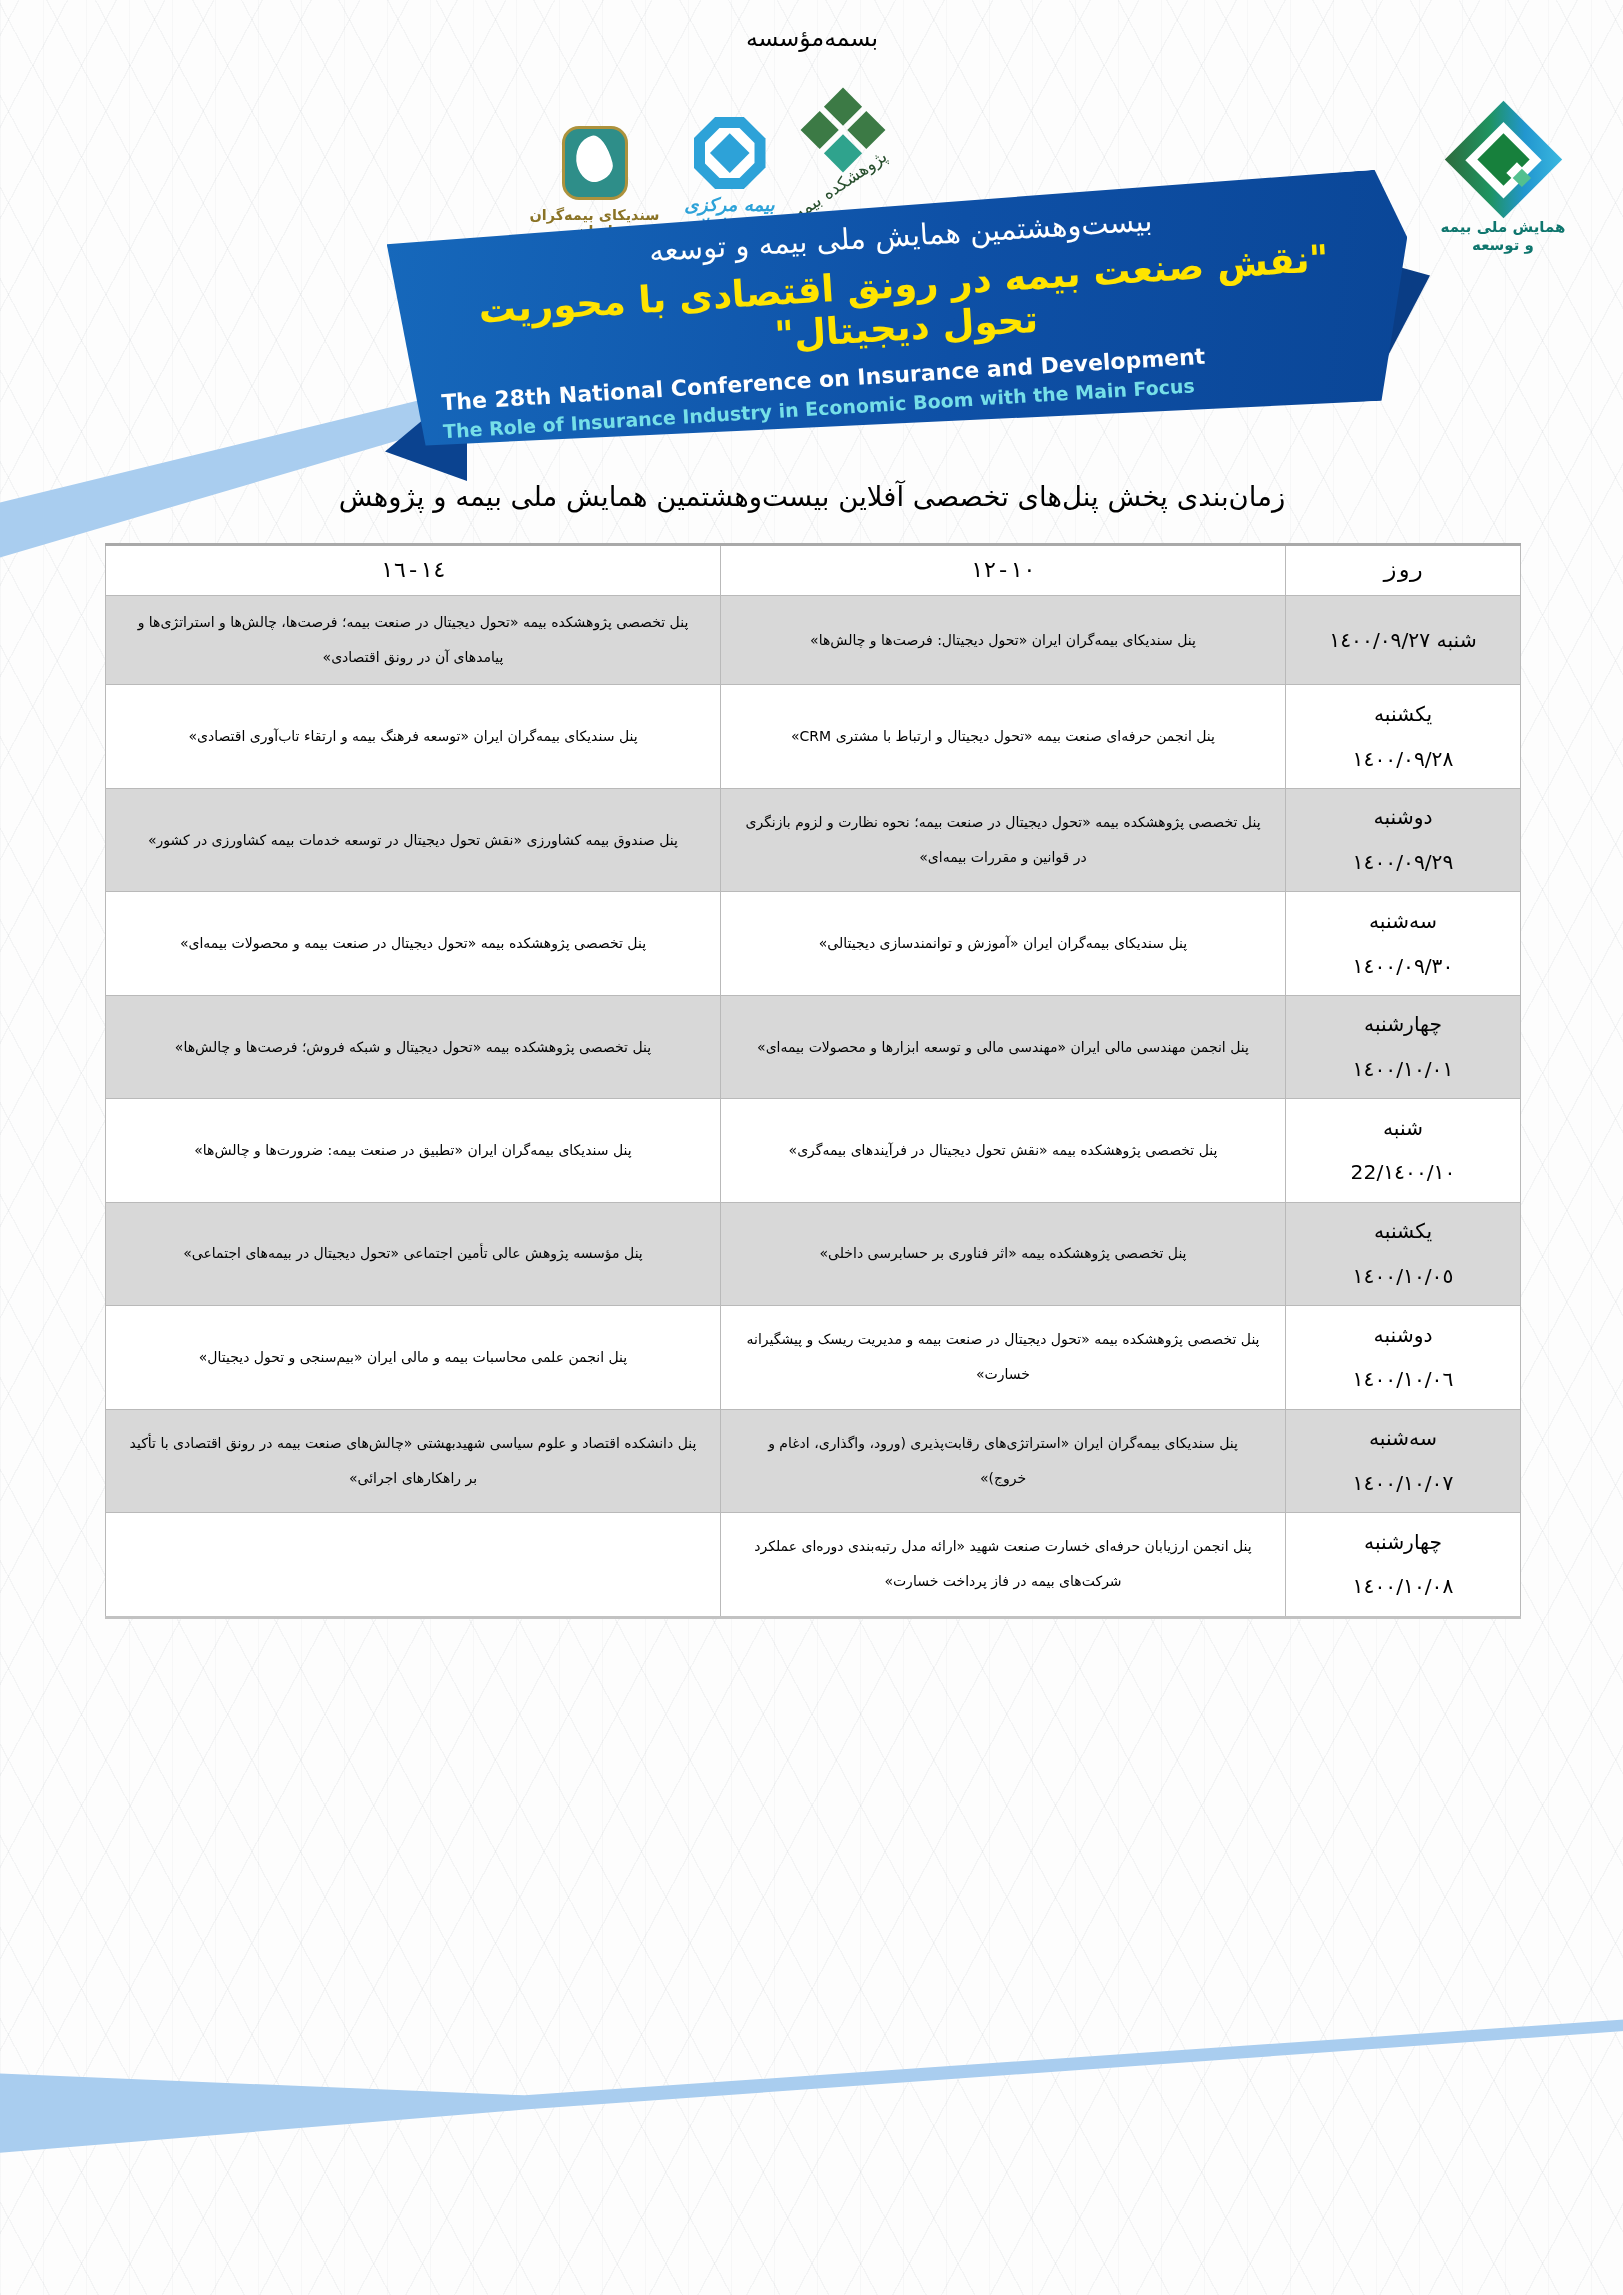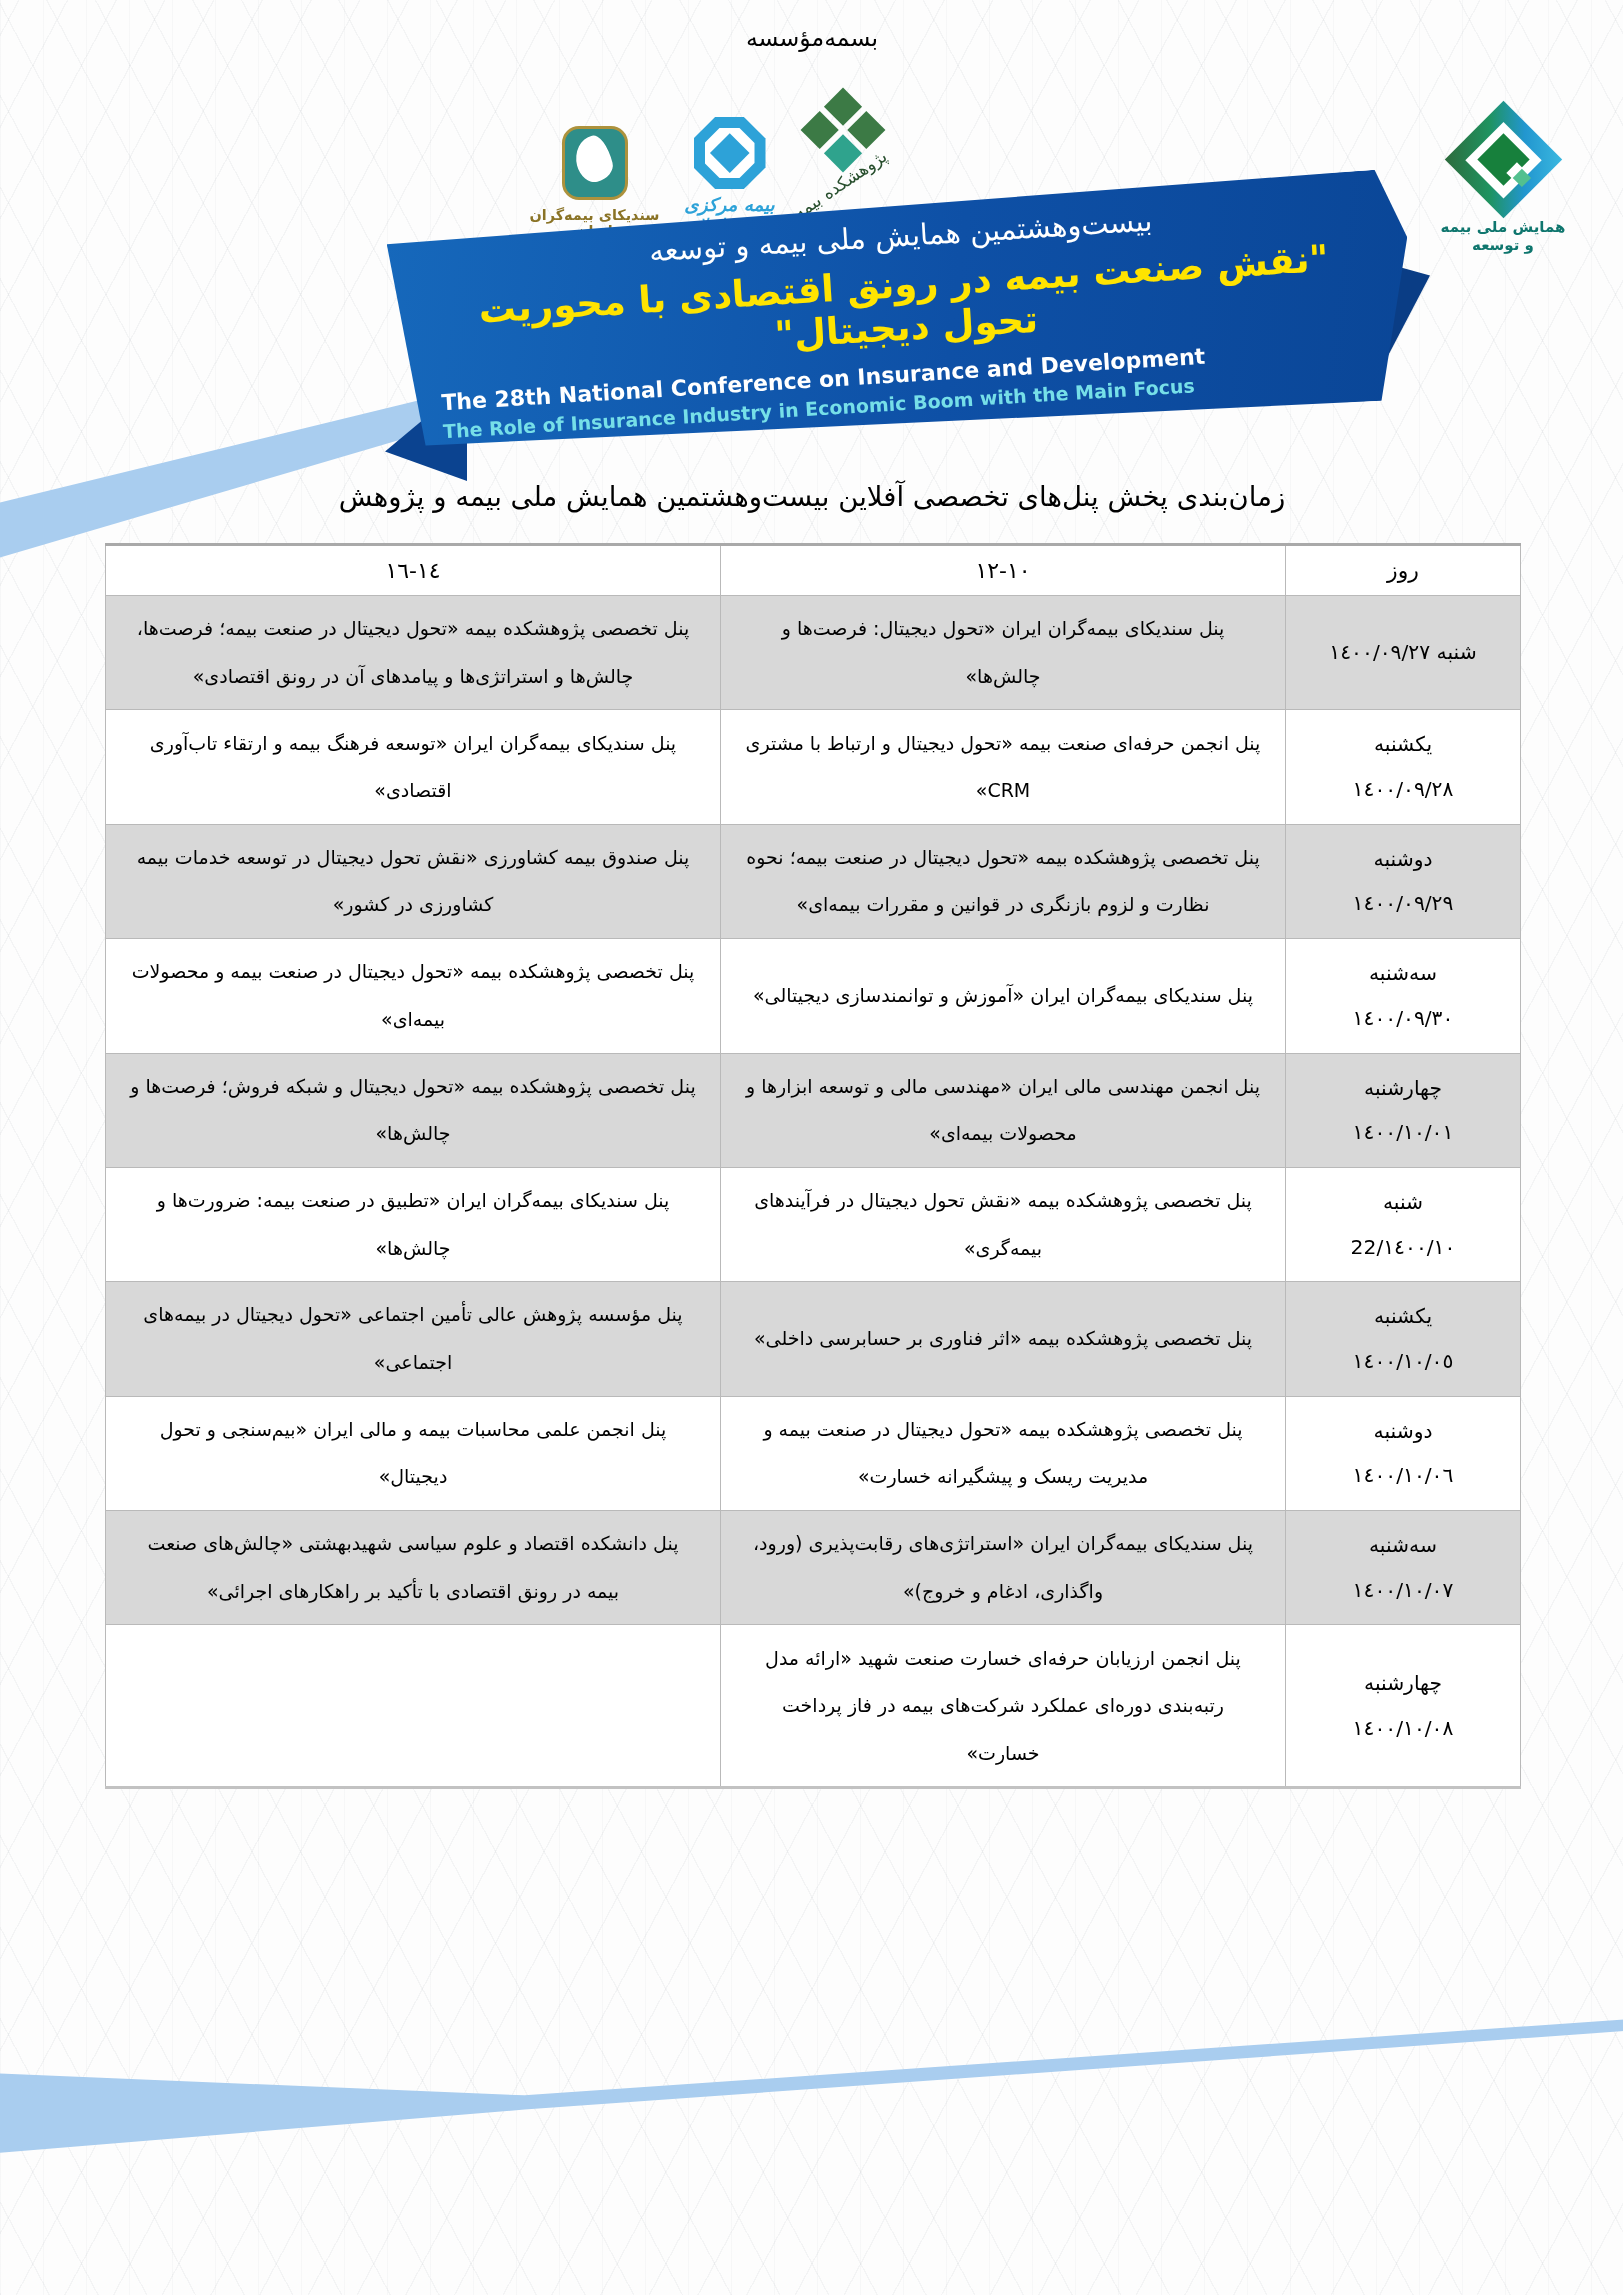--- a/index.html
+++ b/index.html
@@ -87,7 +87,7 @@
   col.c-day{width:235px;}
   col.c-s1{width:565px;}
   col.c-s2{width:615px;}
-  th{font-size:22px;font-weight:normal;height:47px;border:1.3px solid #b9b9b9;background:#fff;}
+  th{font-size:22px;font-weight:normal;height:47px;border:1.3px solid #b9b9b9;background:#fff;font-family:Liberation Mono, monospace;}
   td{border:1.3px solid #b9b9b9;font-size:19px;line-height:2.5;text-align:center;
     padding:9.2px 23.6px;vertical-align:middle;}
   tr.shaded td{background:#d8d8d8;}

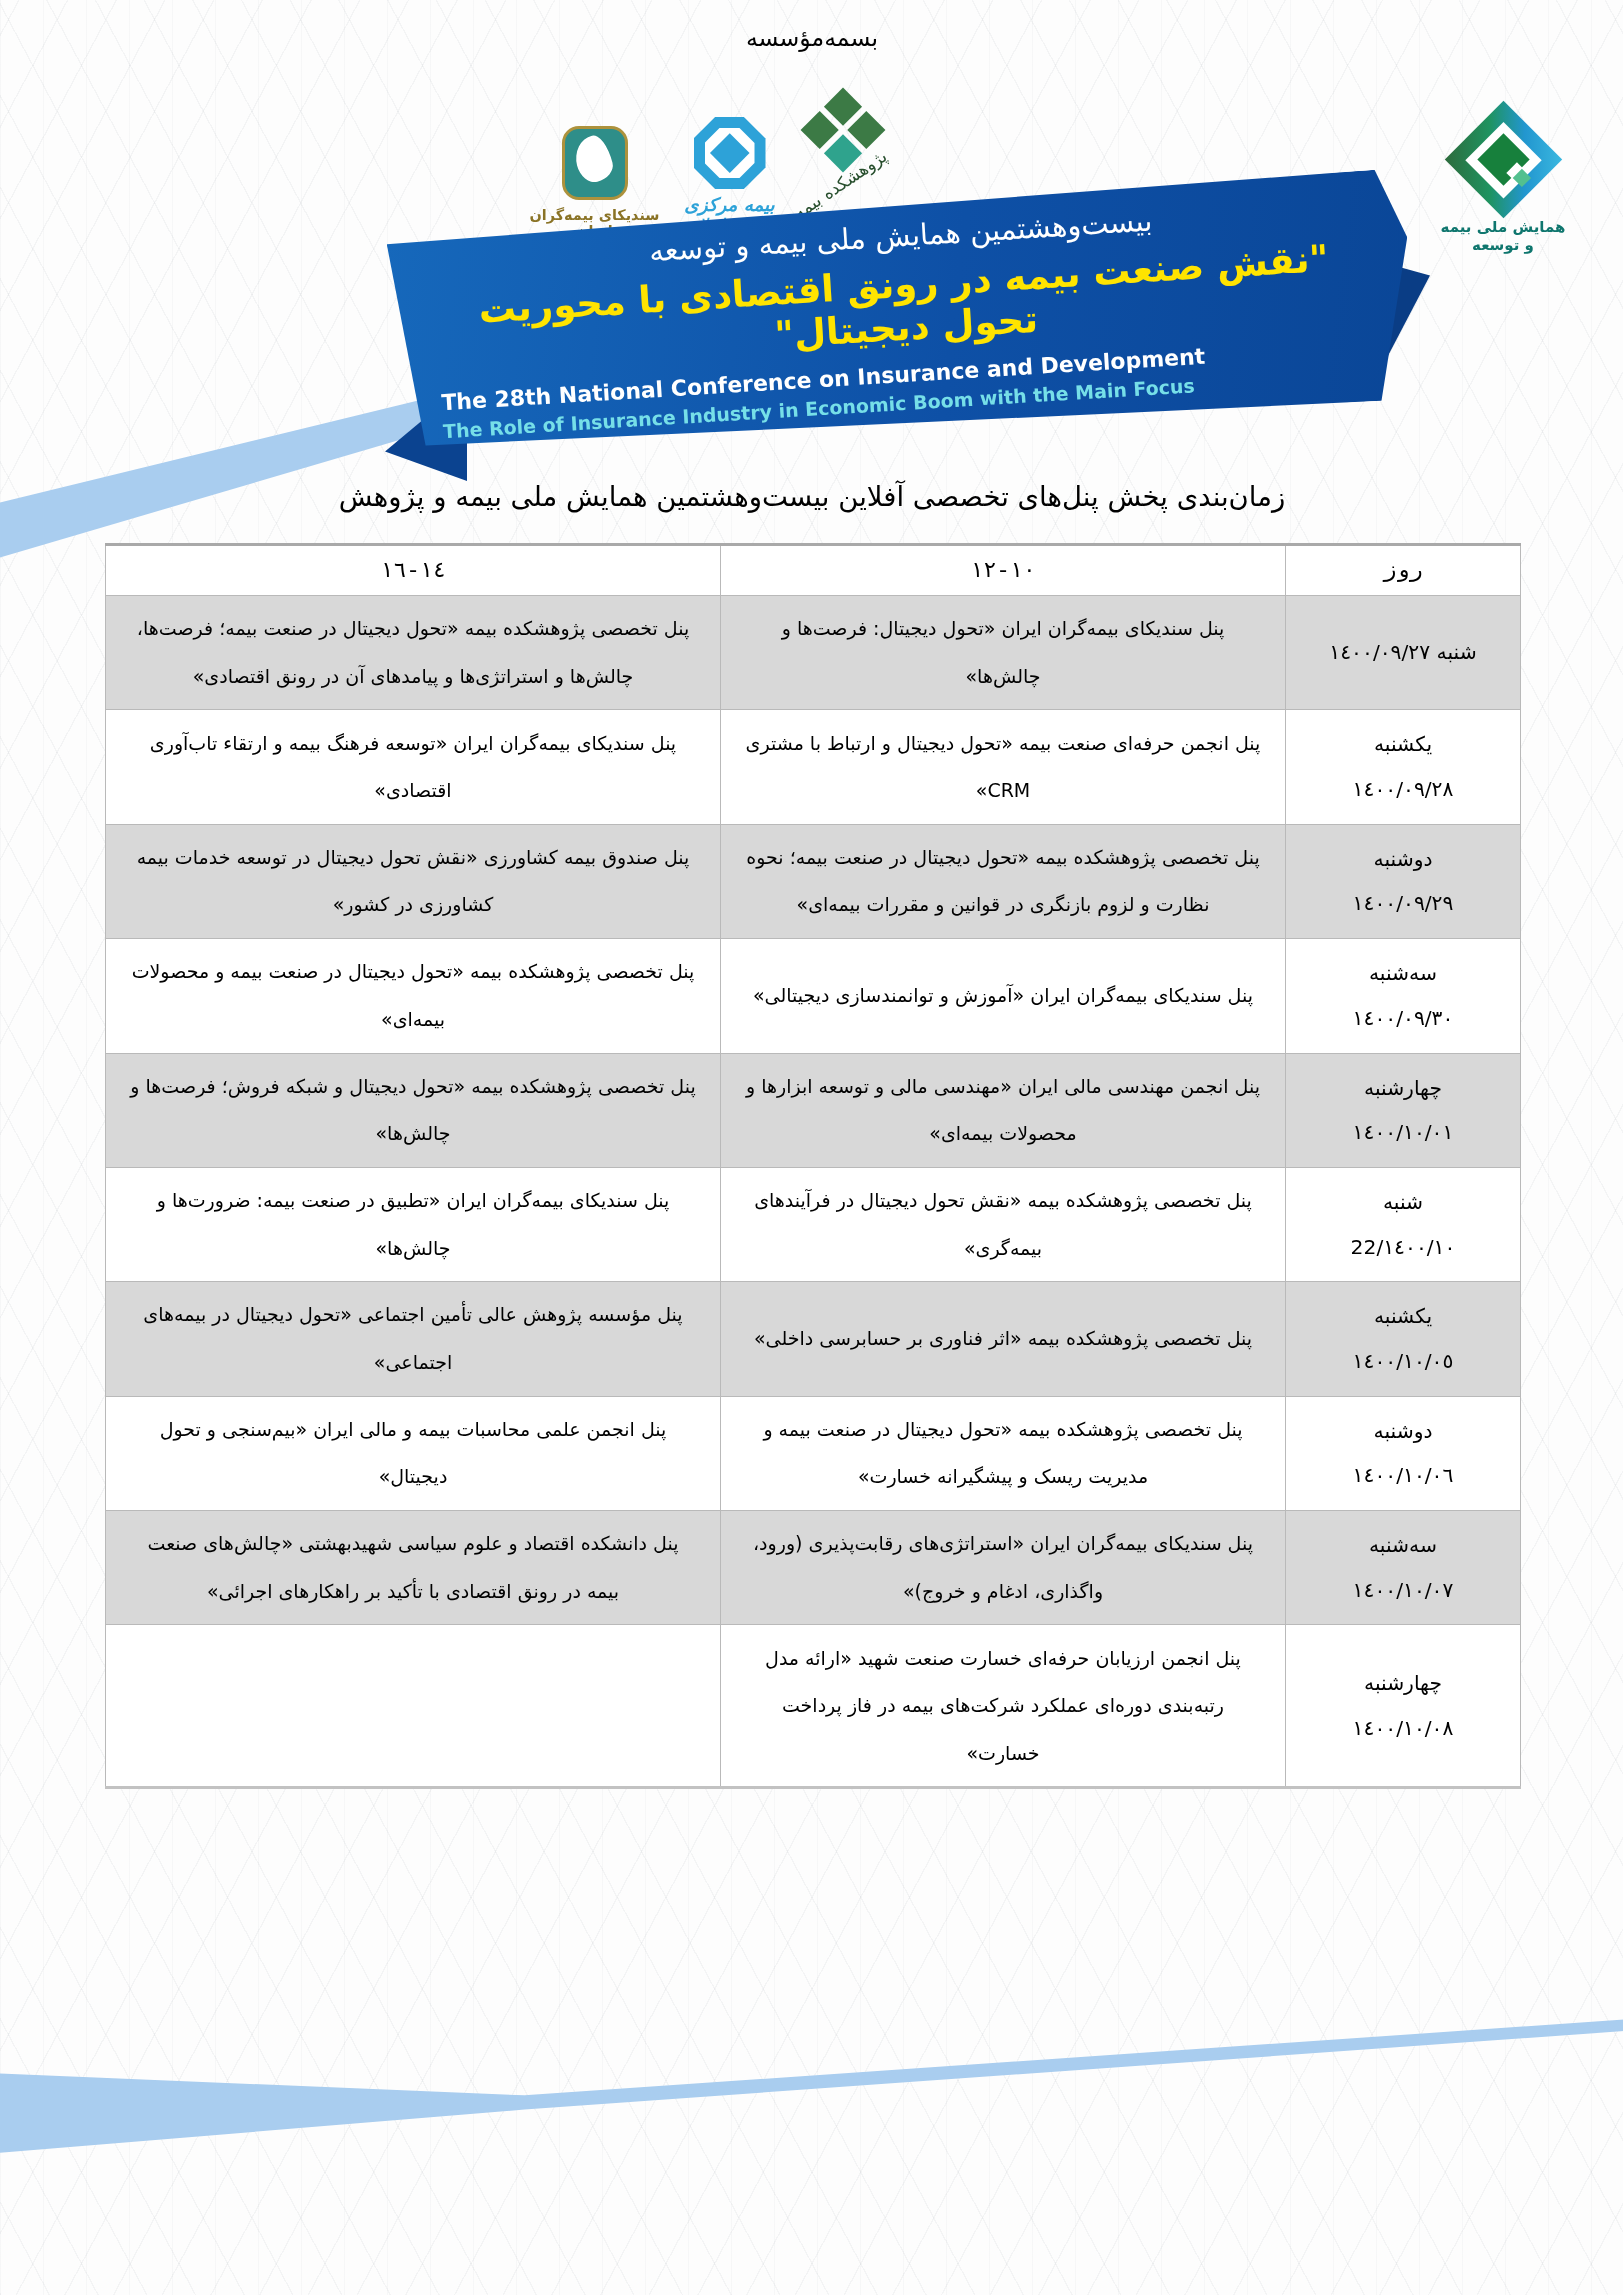--- a/index.html
+++ b/index.html
@@ -88,7 +88,7 @@
   col.c-s1{width:565px;}
   col.c-s2{width:615px;}
   th{font-size:22px;font-weight:normal;height:47px;border:1.3px solid #b9b9b9;background:#fff;font-family:Liberation Mono, monospace;}
-  td{border:1.3px solid #b9b9b9;font-size:19px;line-height:2.5;text-align:center;
+  td{border:1.3px solid #b9b9b9;font-size:14px;line-height:2.5;text-align:center;
     padding:9.2px 23.6px;vertical-align:middle;}
   tr.shaded td{background:#d8d8d8;}
   td.day-cell{padding:6.6px 5.2px;line-height:2.2;font-size:20.3px;}

